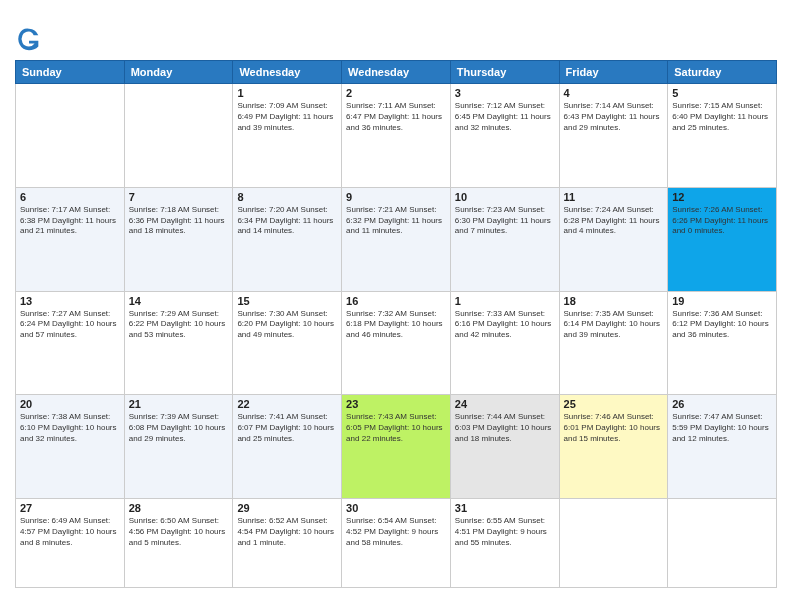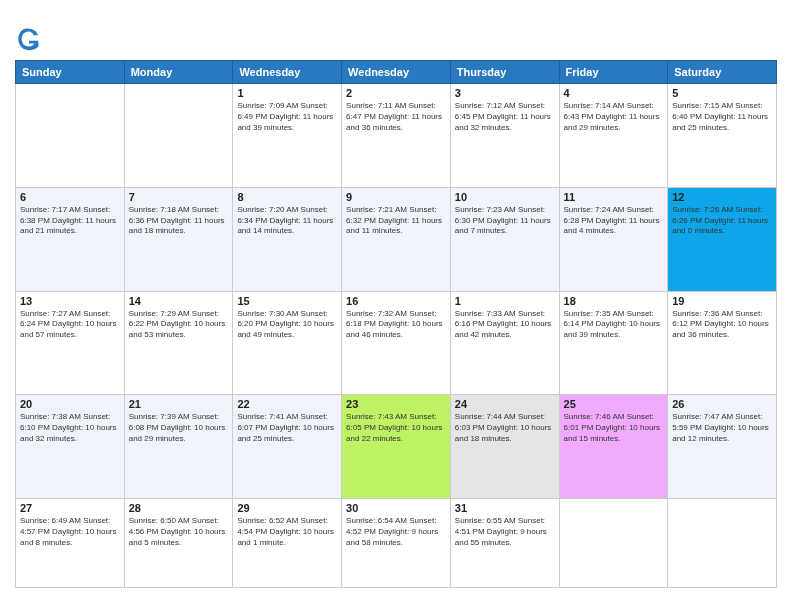--- a/index.html
+++ b/index.html
@@ -286,7 +286,7 @@
 Sunset: 6:03 PM
 Daylight: 10 hours and 18 minutes.</div>
           </td>
-          <td style="background: #f0abfc;">
+          <td style="background: #fef9c3;">
             <div class="day-number">25</div>
             <div class="day-detail">Sunrise: 7:46 AM
 Sunset: 6:01 PM

